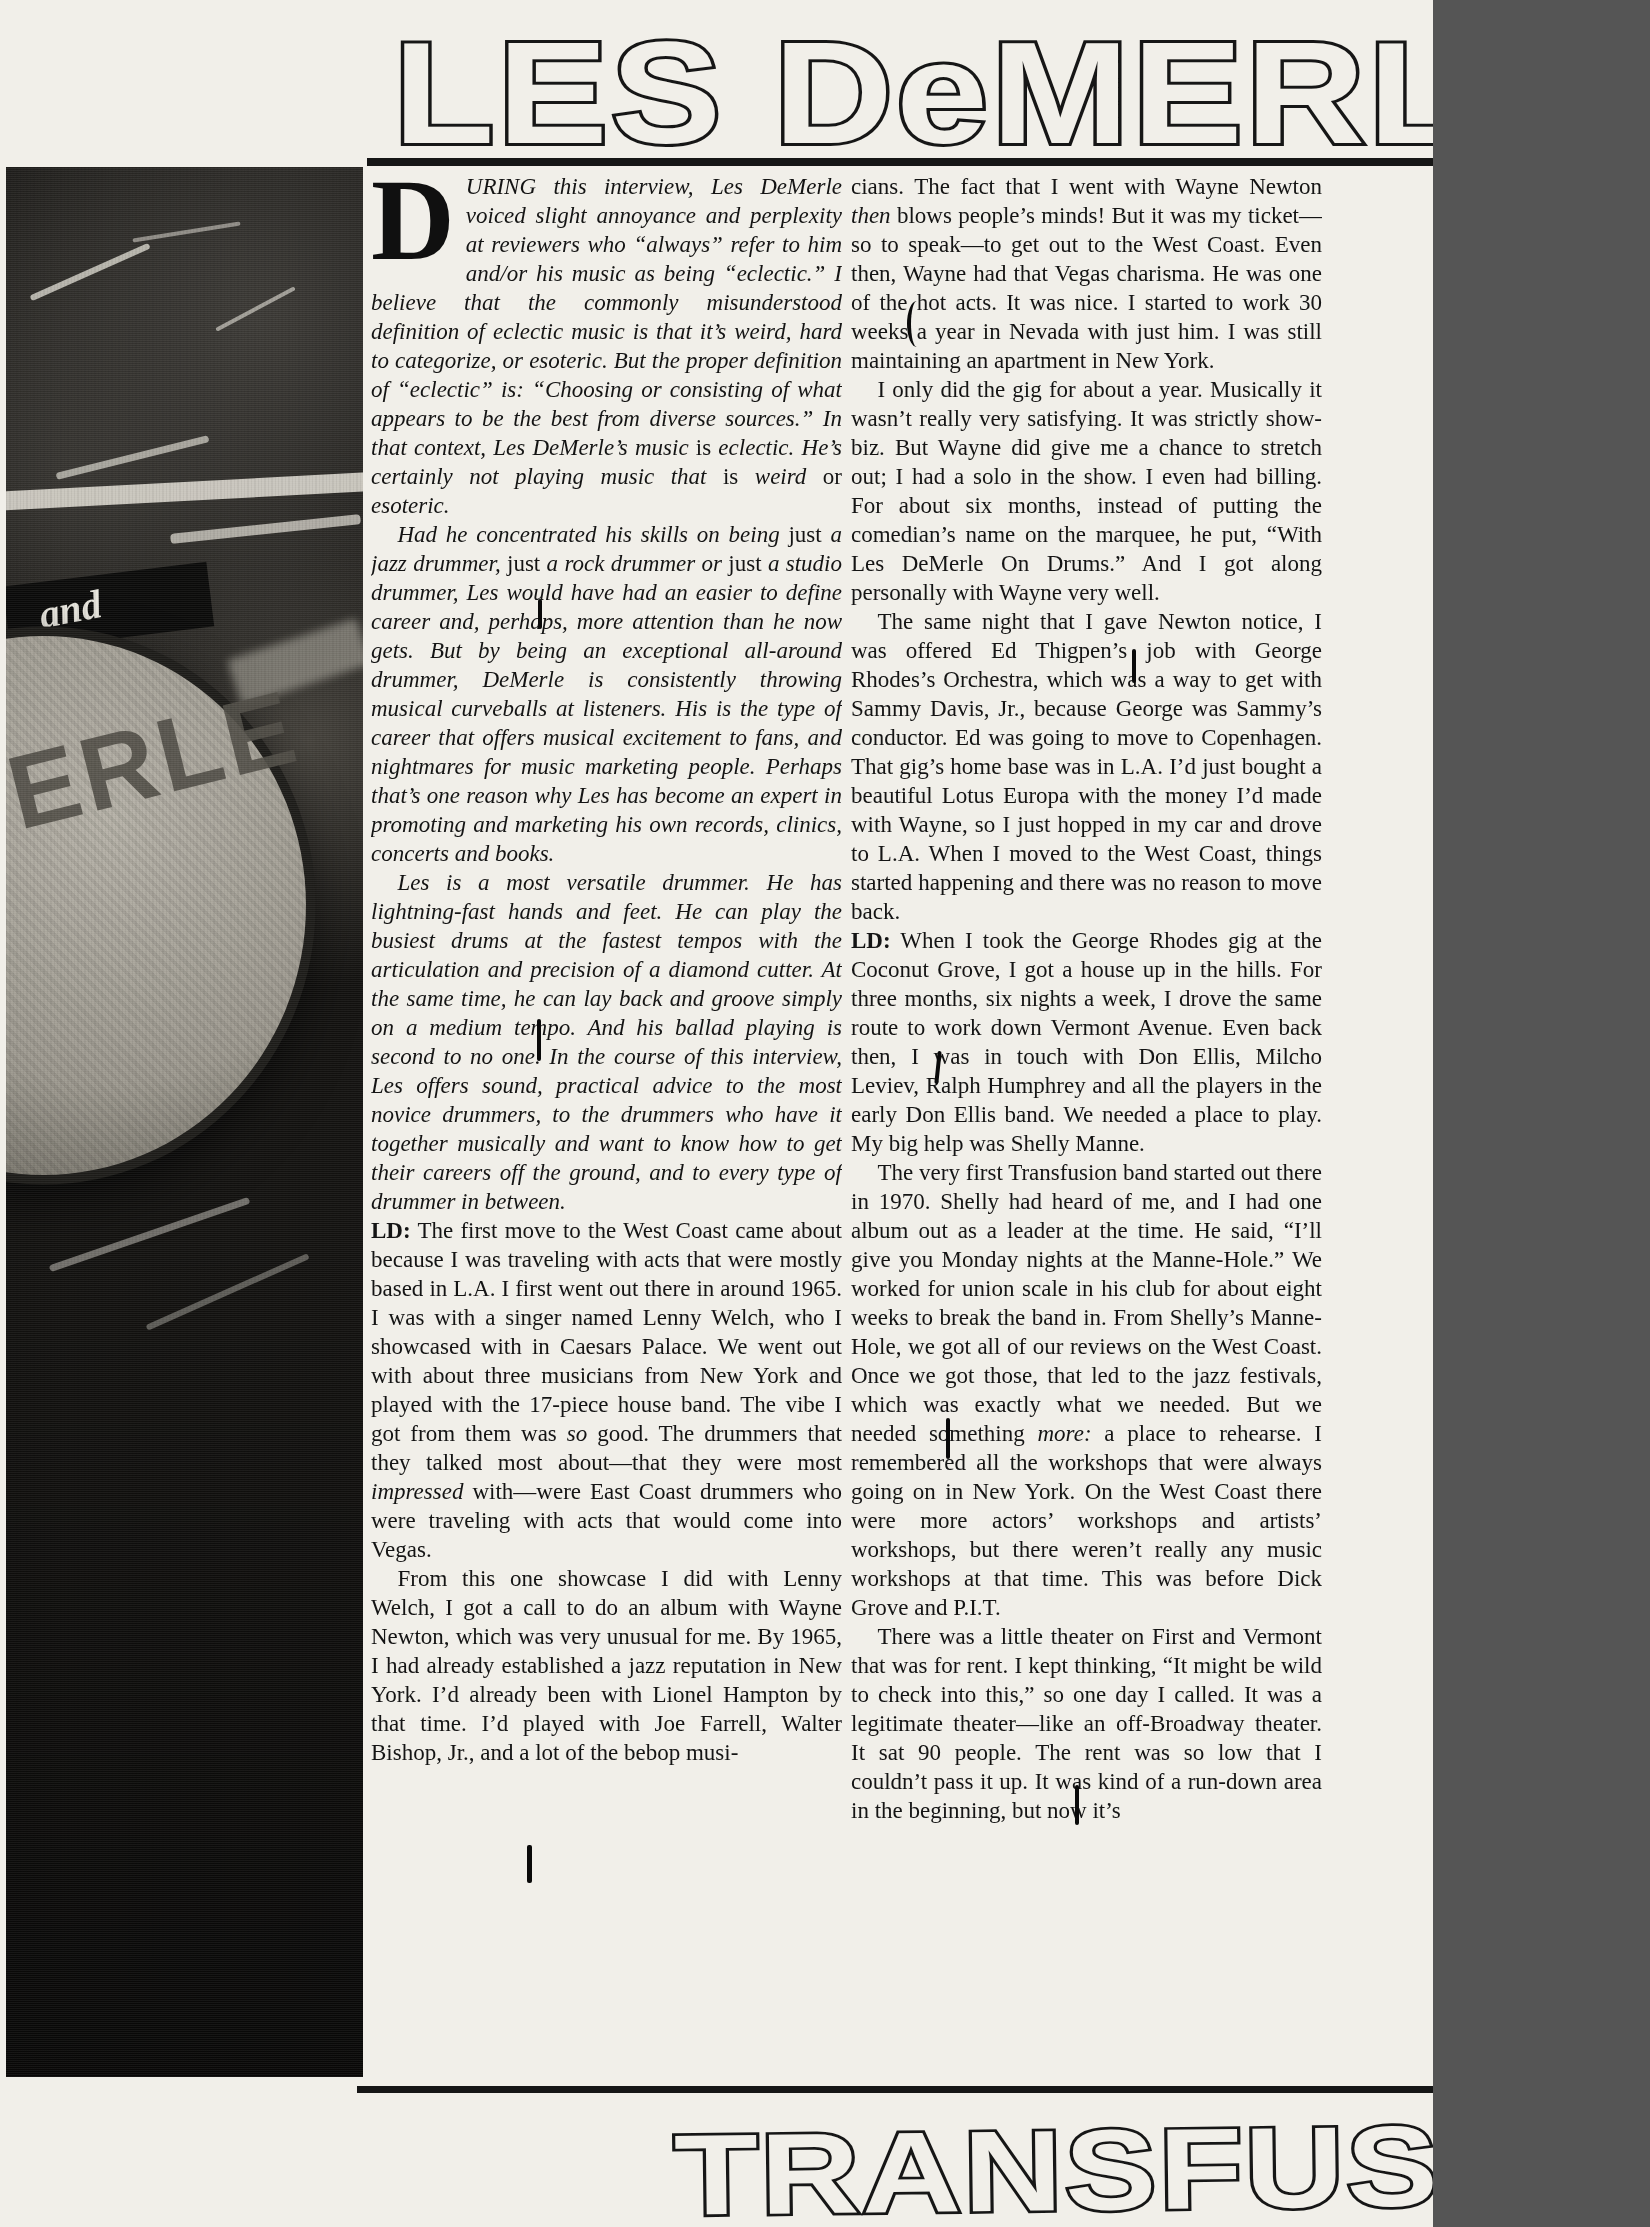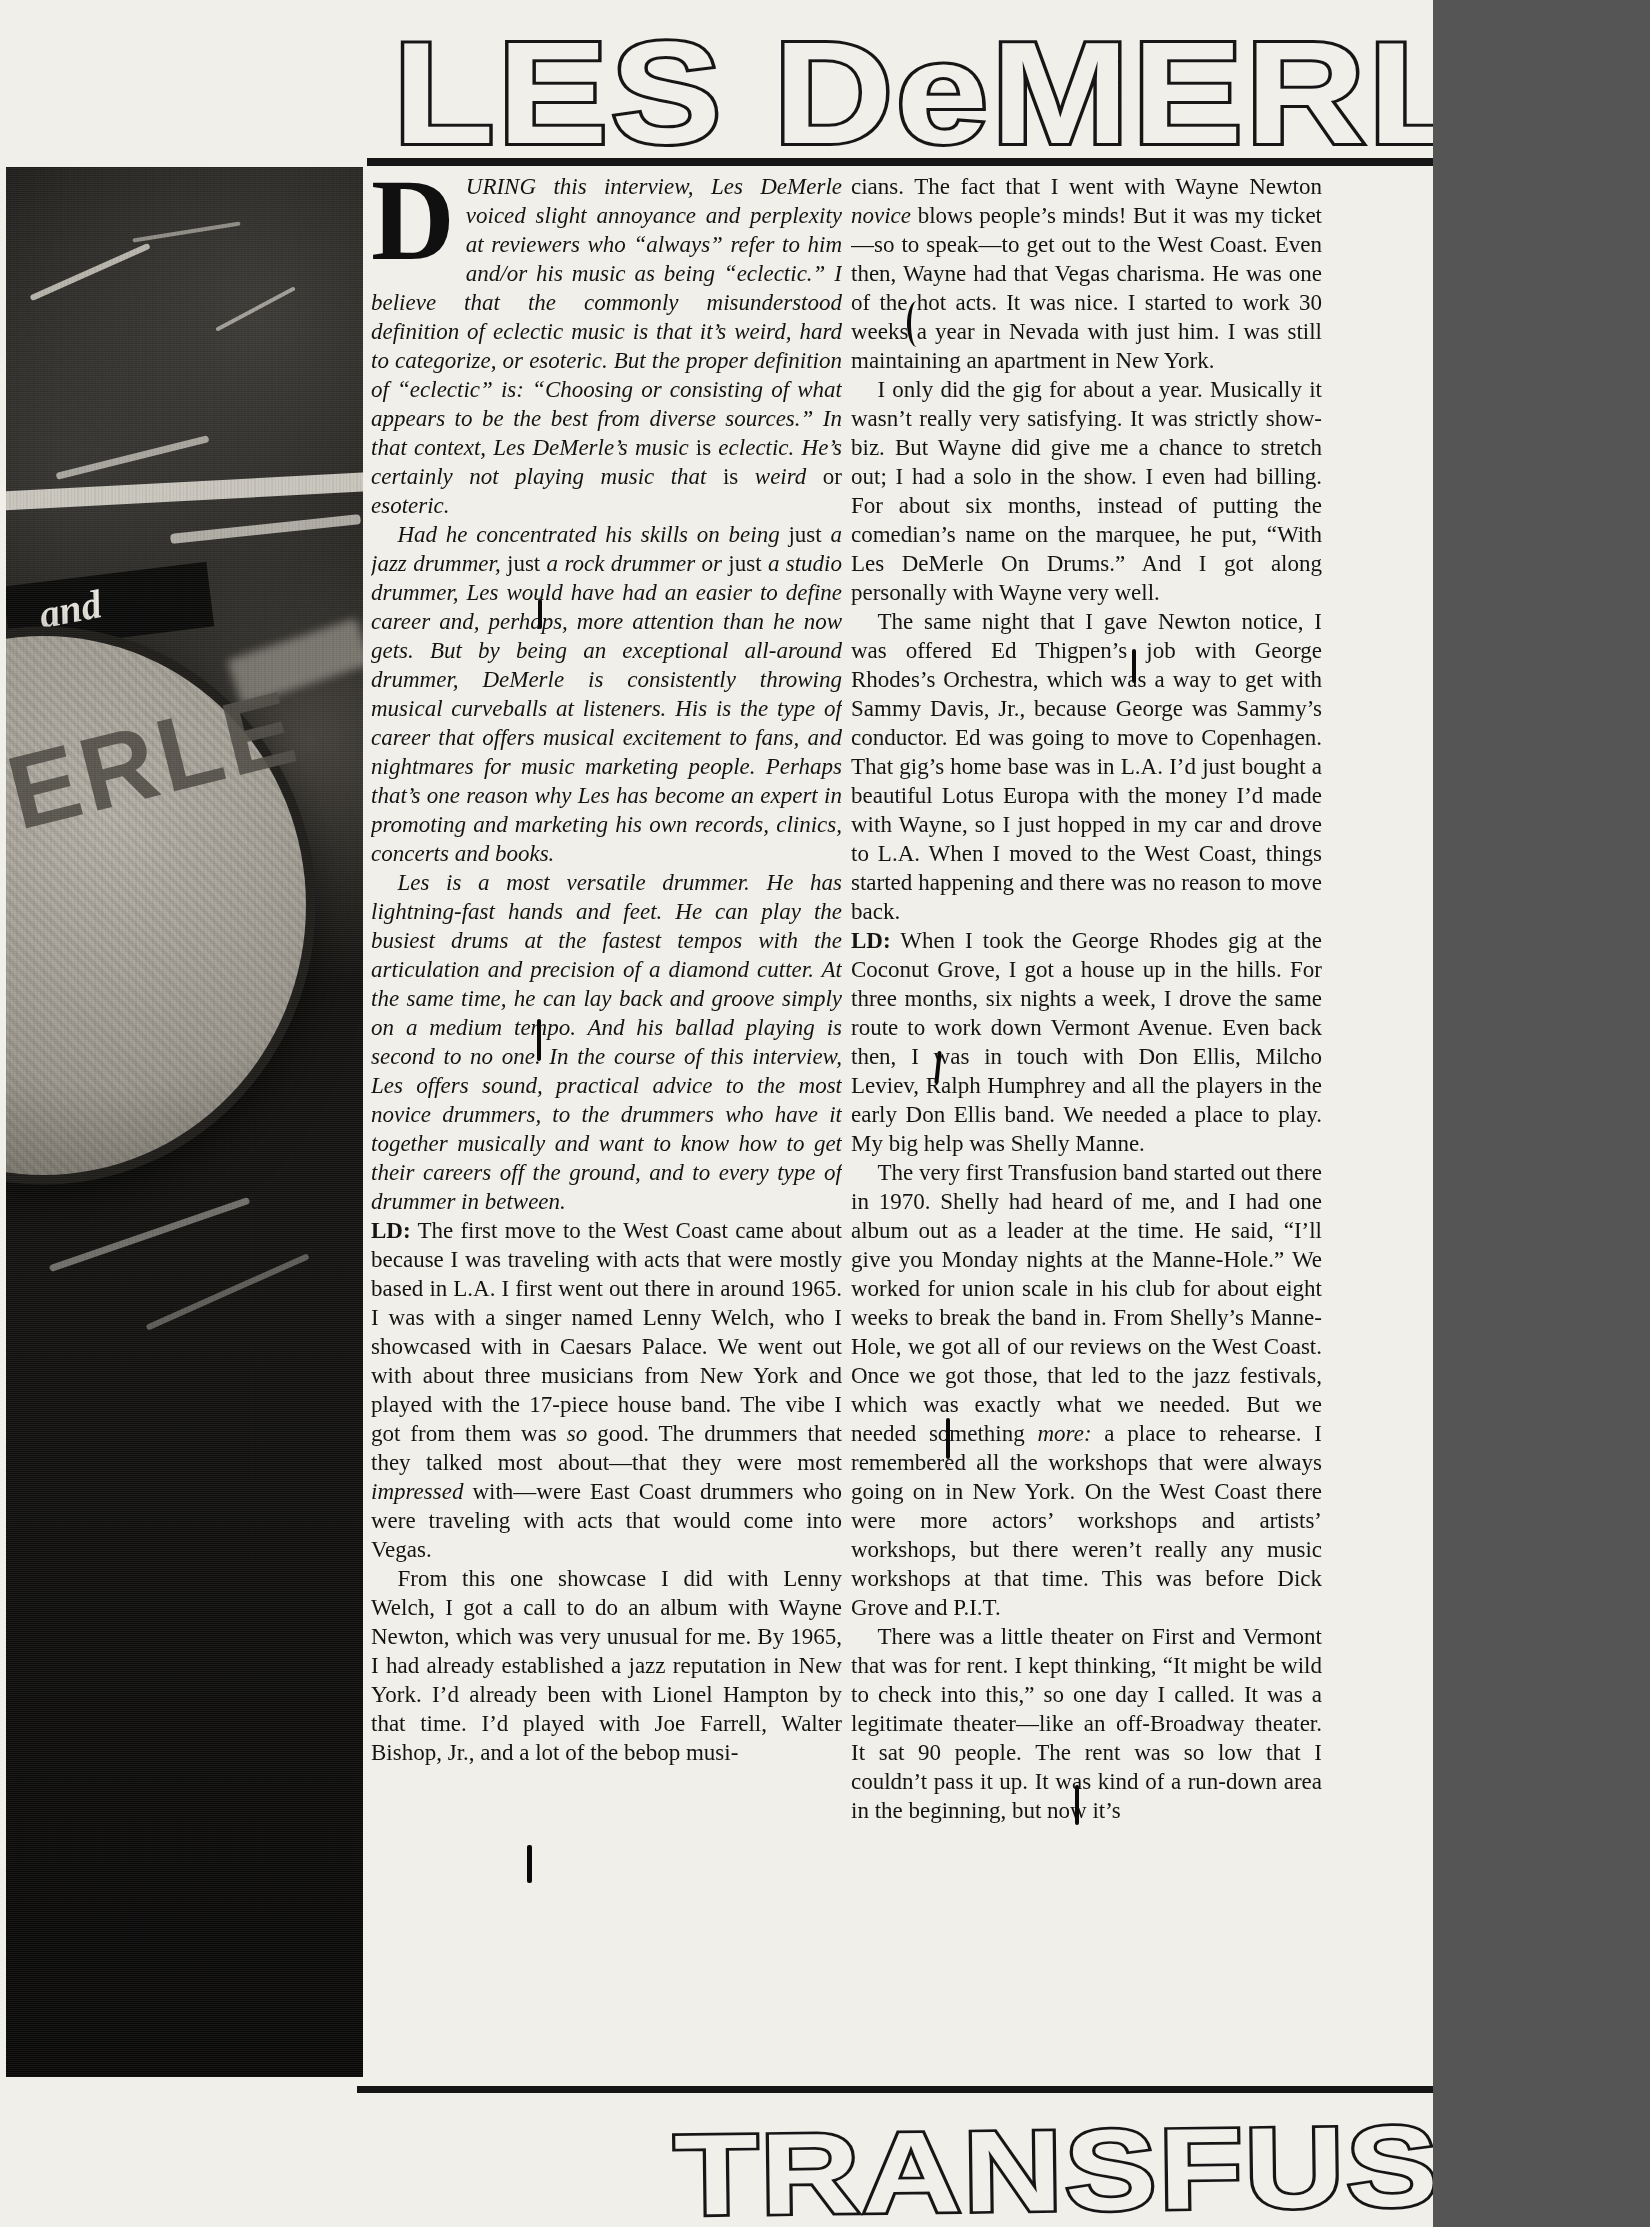--- a/index.html
+++ b/index.html
@@ -163,7 +163,7 @@
       <p class="blk para">From this one showcase I did with Lenny Welch, I got a call to do an album with Wayne Newton, which was very unusual for me. By 1965, I had already established a jazz reputation in New York. I’d already been with Lionel Hampton by that time. I’d played with Joe Farrell, Walter Bishop, Jr., and a lot of the bebop musi-</p>
     </div>
   <div class="col col-2">
-      <p class="blk para-flush">cians. The fact that I went with Wayne Newton <em>novice</em> blows people’s minds! But it was my ticket—so to speak—to get out to the West Coast. Even then, Wayne had that Vegas charisma. He was one of the hot acts. It was nice. I started to work 30 weeks a year in Nevada with just him. I was still maintaining an apartment in New York.</p>
+      <p class="blk para-flush">cians. The fact that I went with Wayne Newton <em>then</em> blows people’s minds! But it was my ticket—so to speak—to get out to the West Coast. Even then, Wayne had that Vegas charisma. He was one of the hot acts. It was nice. I started to work 30 weeks a year in Nevada with just him. I was still maintaining an apartment in New York.</p>
       <p class="blk para">I only did the gig for about a year. Musically it wasn’t really very satisfying. It was strictly show-biz. But Wayne did give me a chance to stretch out; I had a solo in the show. I even had billing. For about six months, instead of putting the comedian’s name on the marquee, he put, “With Les DeMerle On Drums.” And I got along personally with Wayne very well.</p>
       <p class="blk para">The same night that I gave Newton notice, I was offered Ed Thigpen’s job with George Rhodes’s Orchestra, which was a way to get with Sammy Davis, Jr., because George was Sammy’s conductor. Ed was going to move to Copenhagen. That gig’s home base was in L.A. I’d just bought a beautiful Lotus Europa with the money I’d made with Wayne, so I just hopped in my car and drove to L.A. When I moved to the West Coast, things started happening and there was no reason to move back.</p>
       <p class="blk qa"><b class="spk">LD:</b> When I took the George Rhodes gig at the Coconut Grove, I got a house up in the hills. For three months, six nights a week, I drove the same route to work down Vermont Avenue. Even back then, I was in touch with Don Ellis, Milcho Leviev, Ralph Humphrey and all the players in the early Don Ellis band. We needed a place to play. My big help was Shelly Manne.</p>

